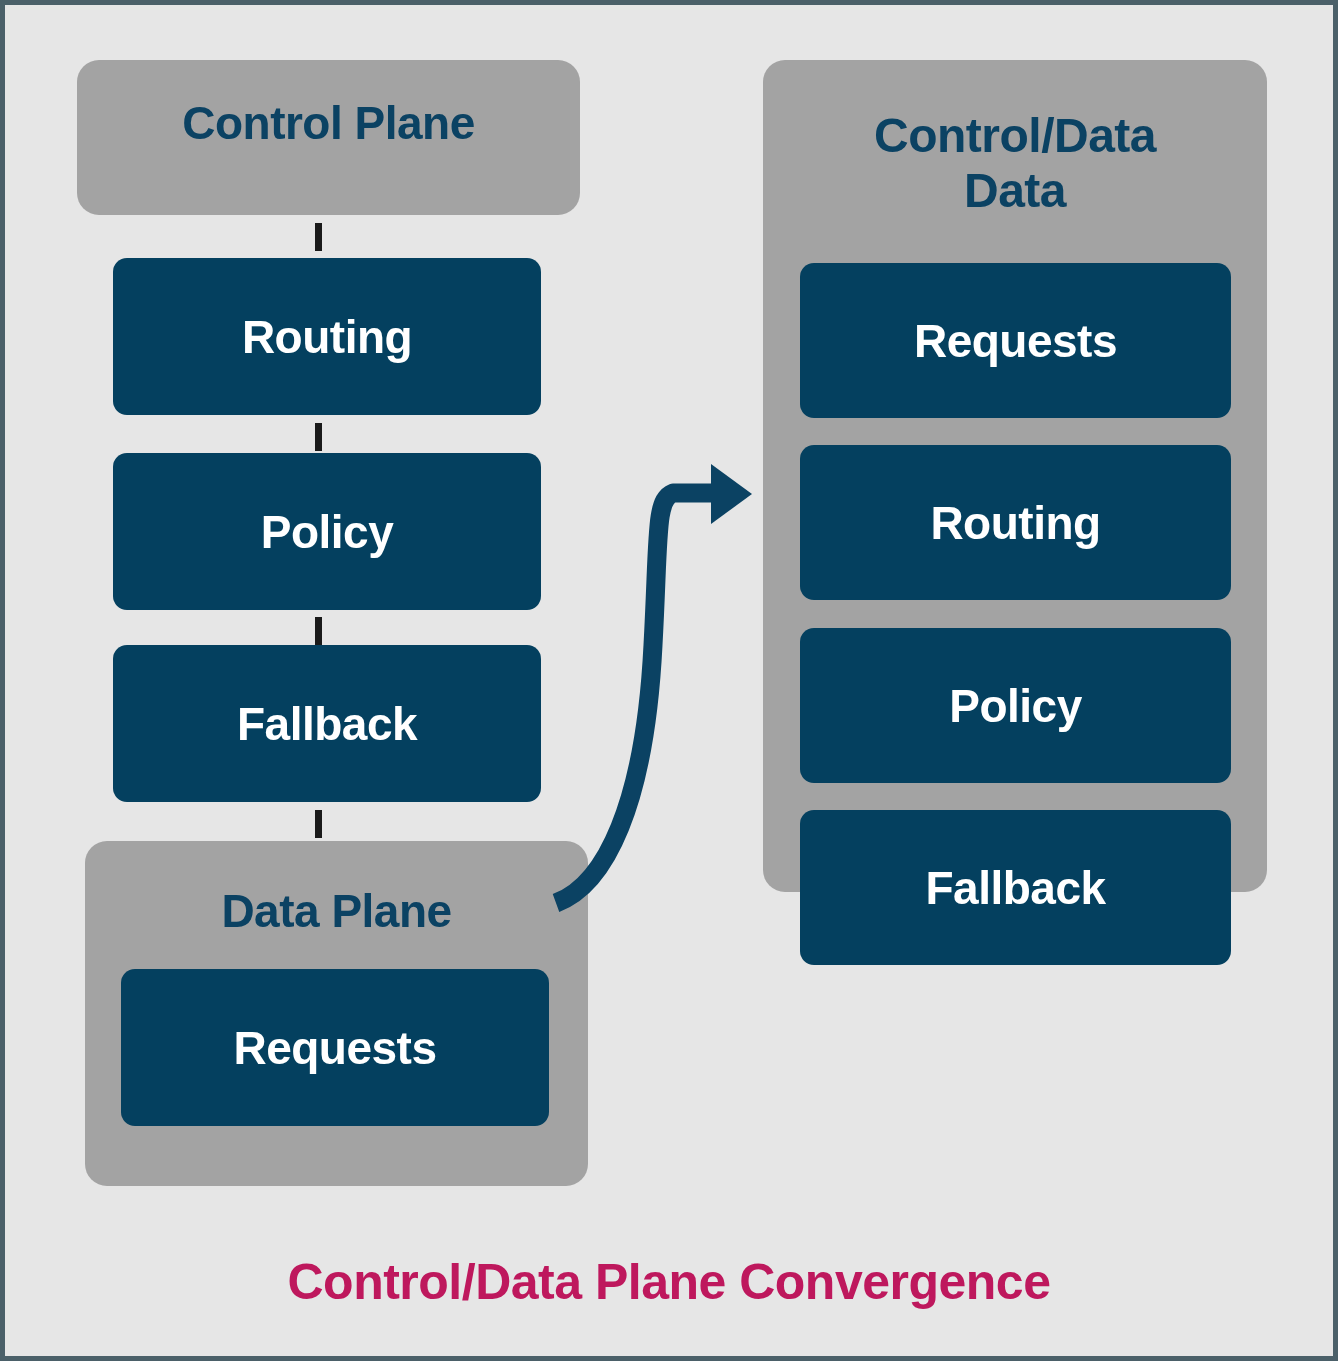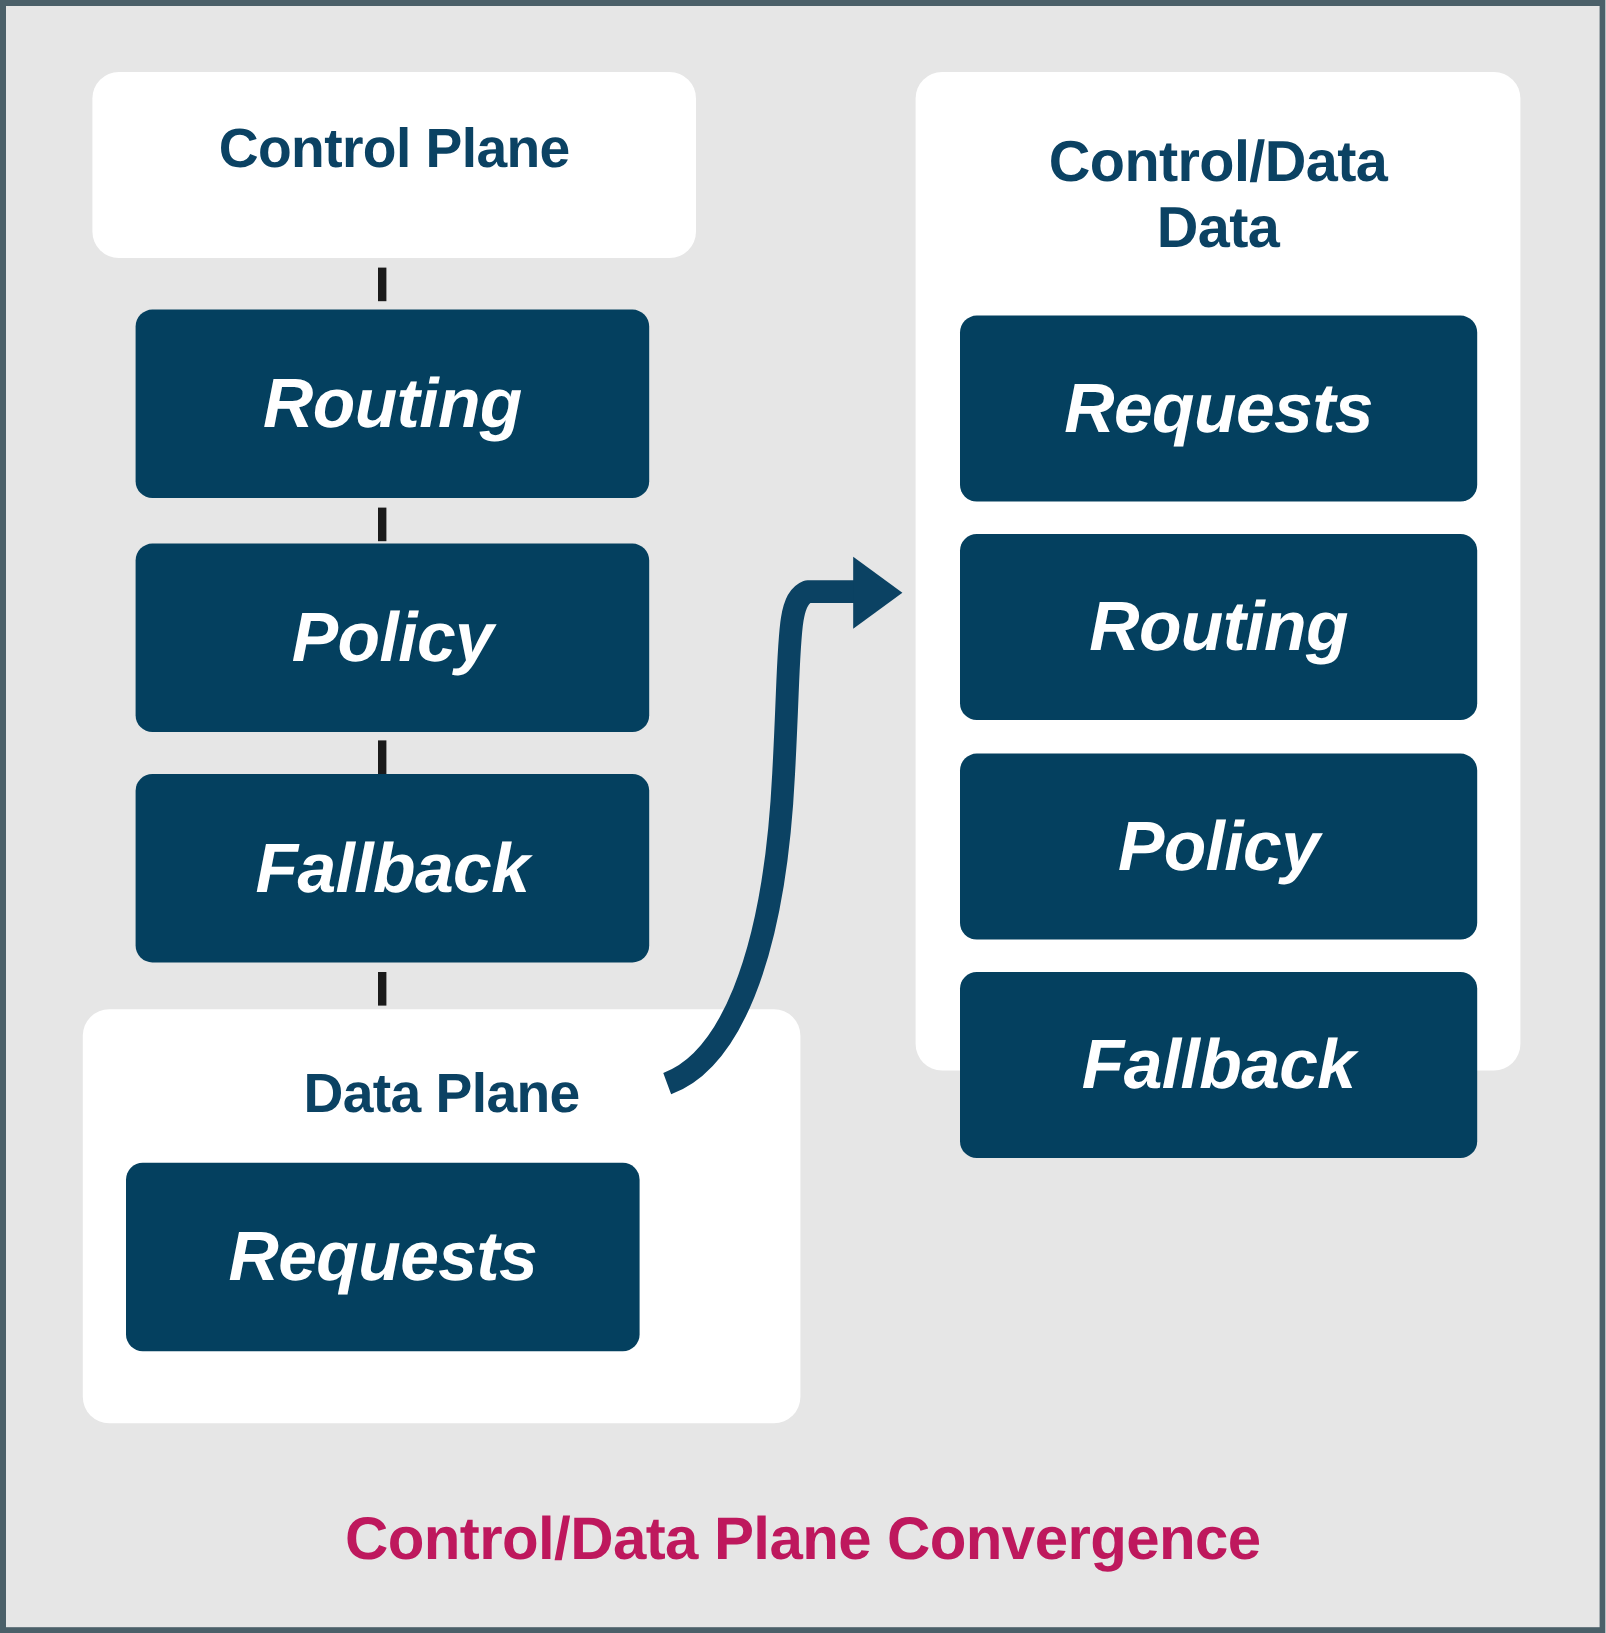--- a/index.html
+++ b/index.html
@@ -21,7 +21,7 @@
   
   .panel {
     position: absolute;
-    background: #ffffff;
+    background: #a3a3a3;
     border-radius: 22px;
     box-sizing: border-box;
   }

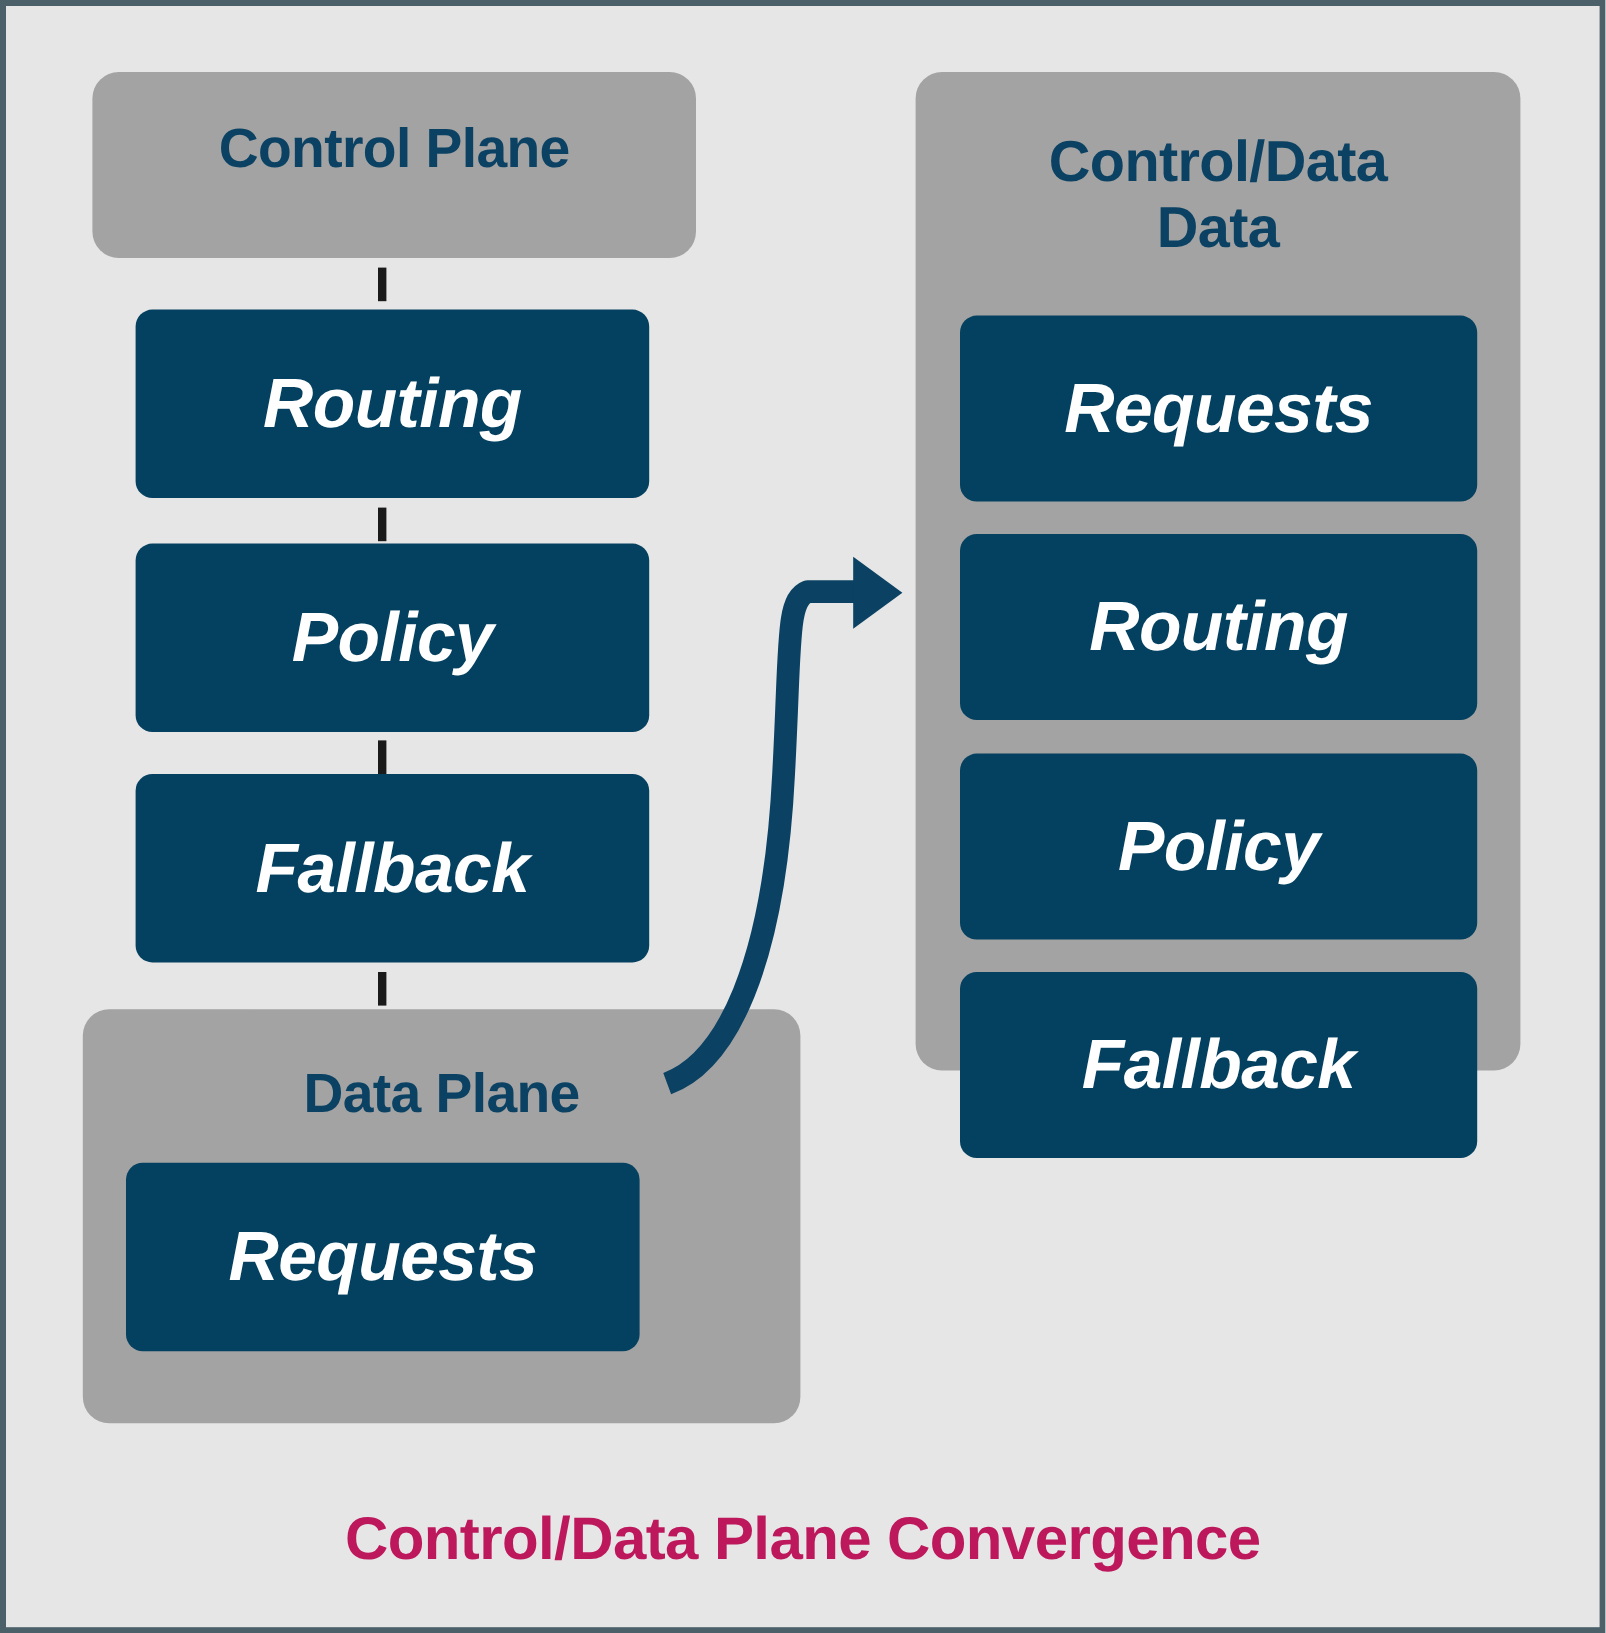--- a/index.html
+++ b/index.html
@@ -49,10 +49,9 @@
   .box-label {
     color: #ffffff;
     font-weight: 700;
-    font-size: 58px;
+    font-size: 46px;
     letter-spacing: -0.5px;
     line-height: 1;
-    font-style: italic;
   }
 
   

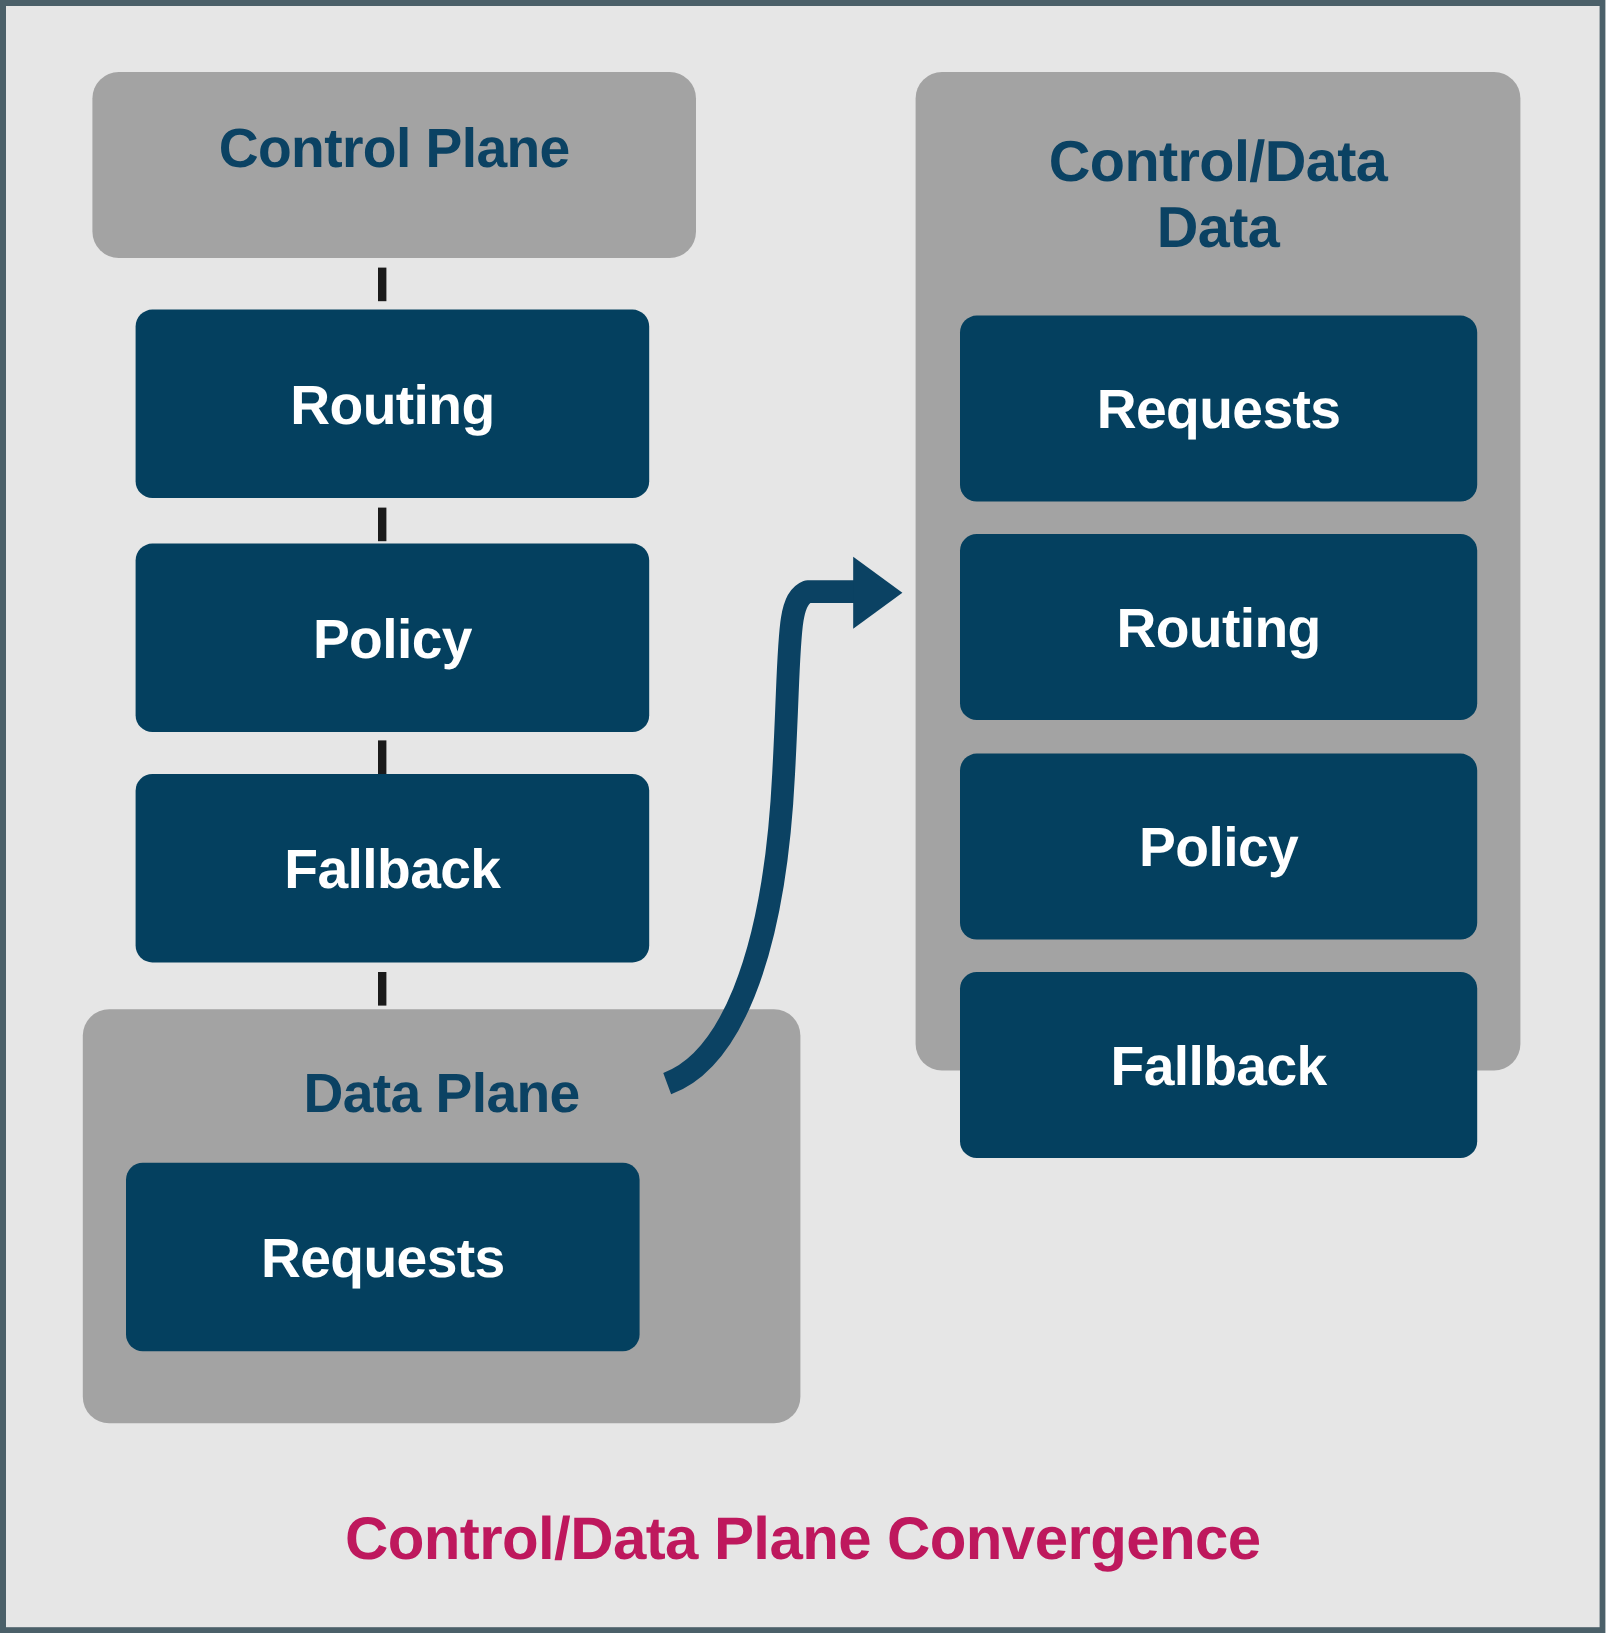--- a/index.html
+++ b/index.html
@@ -113,7 +113,7 @@
 
   <div class="connector" style="left:310px; top:805px; height:28px;"></div>
 
-  <div class="panel" style="left:64px; top:836px; width:598px; height:345px;">
+  <div class="panel" style="left:80px; top:836px; width:503px; height:345px;">
     <div class="panel-title" style="top:44px; font-size:46px;">Data Plane</div>
     <div class="box" style="left:36px; top:128px; width:428px; height:157px;">
       <span class="box-label">Requests</span>

